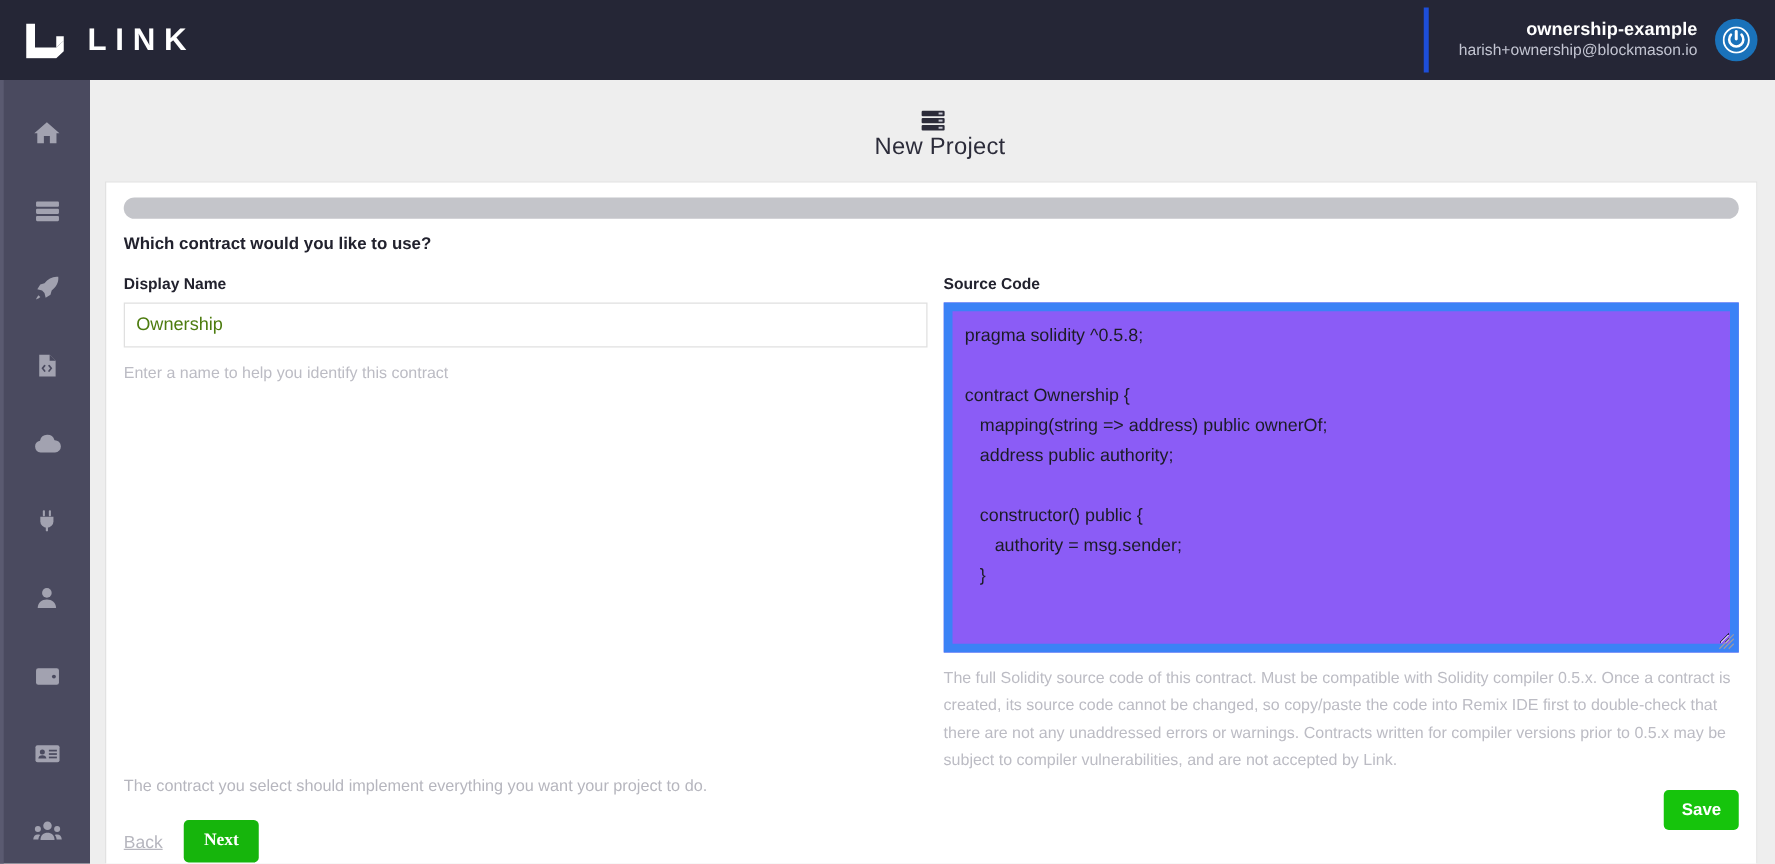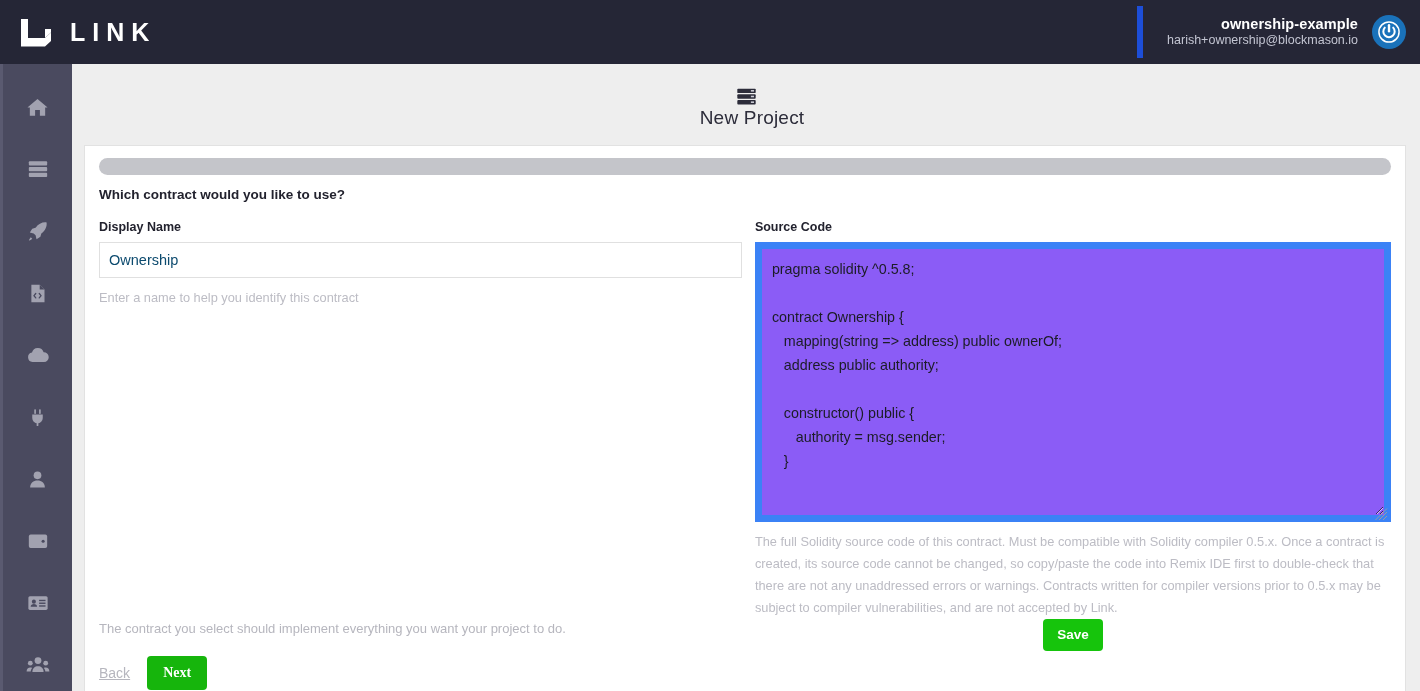--- a/index.html
+++ b/index.html
@@ -33,7 +33,7 @@
   .user-box {
     height: 52px;
     display: flex; align-items: center;
-    border-left: 6px solid #1d4ed8;
+    border-left: 4px solid #1d4ed8;
     padding: 0 14px 0 24px;
     min-width: 281px;
   }

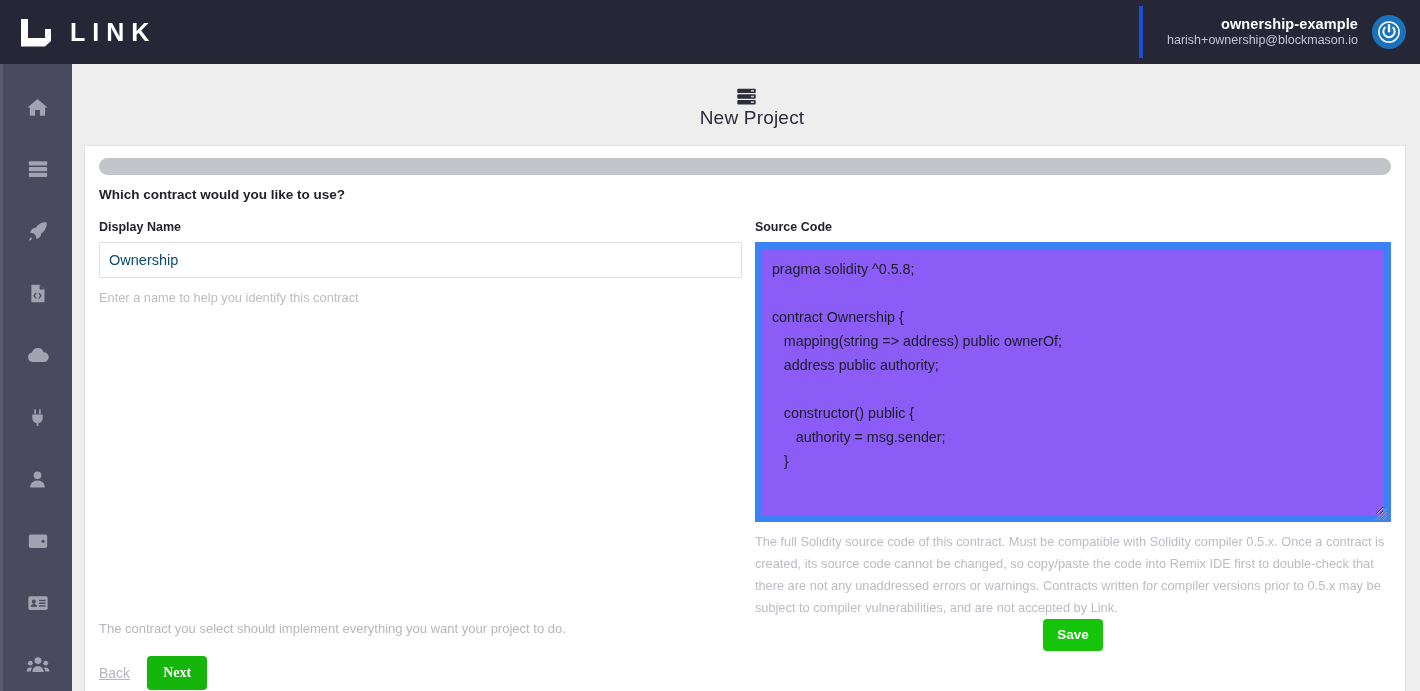--- a/index.html
+++ b/index.html
@@ -120,7 +120,7 @@
     border: 1px solid #e0e0e0;
     background: #fff;
     font-family: "Liberation Sans", sans-serif;
-    font-size: 14.5px; color: #0c4a6e;
+    font-size: 14.5px; color: #4d7c0f;
     padding: 0 9px;
     outline: none;
   }

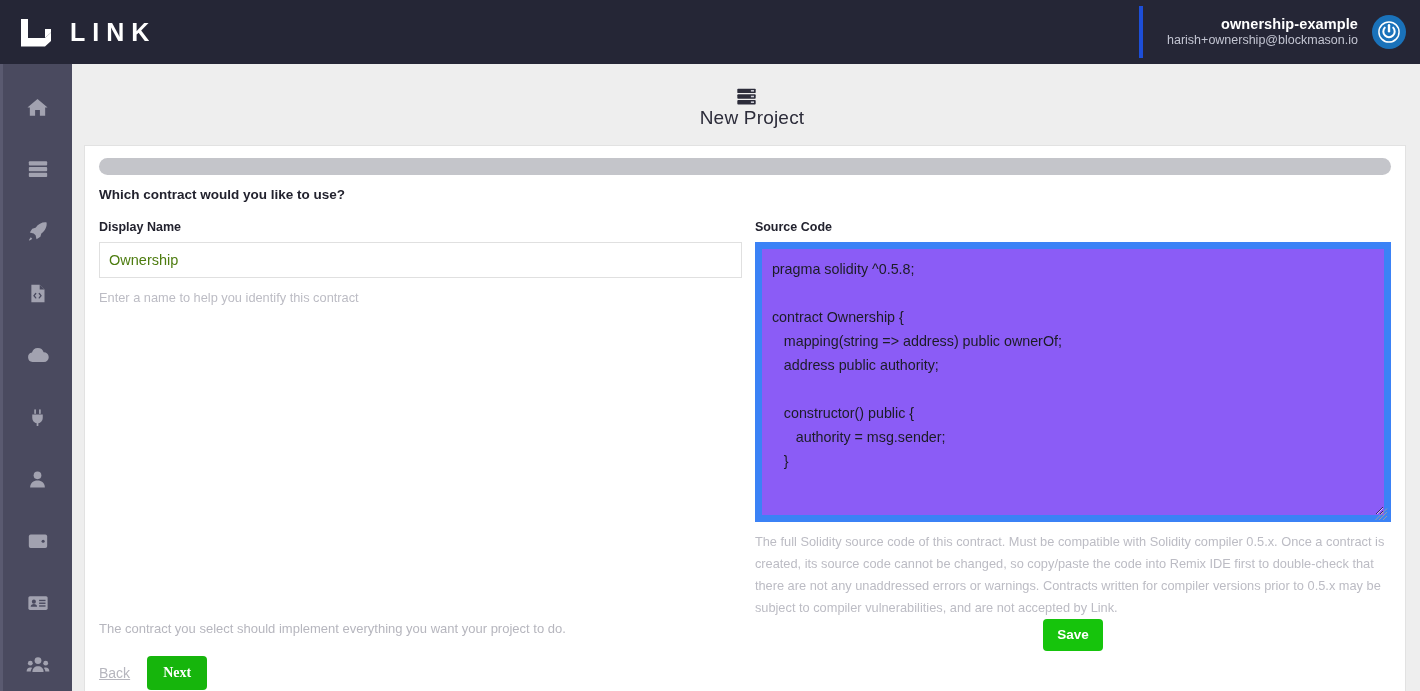--- a/index.html
+++ b/index.html
@@ -143,7 +143,8 @@
     display: block;
   }
   .save-row {
-    display: flex; justify-content: center;
+    display: flex; justify-content: flex-end;
+    margin-top: 13px;
   }
   .btn-green {
     background: #16c40c;

